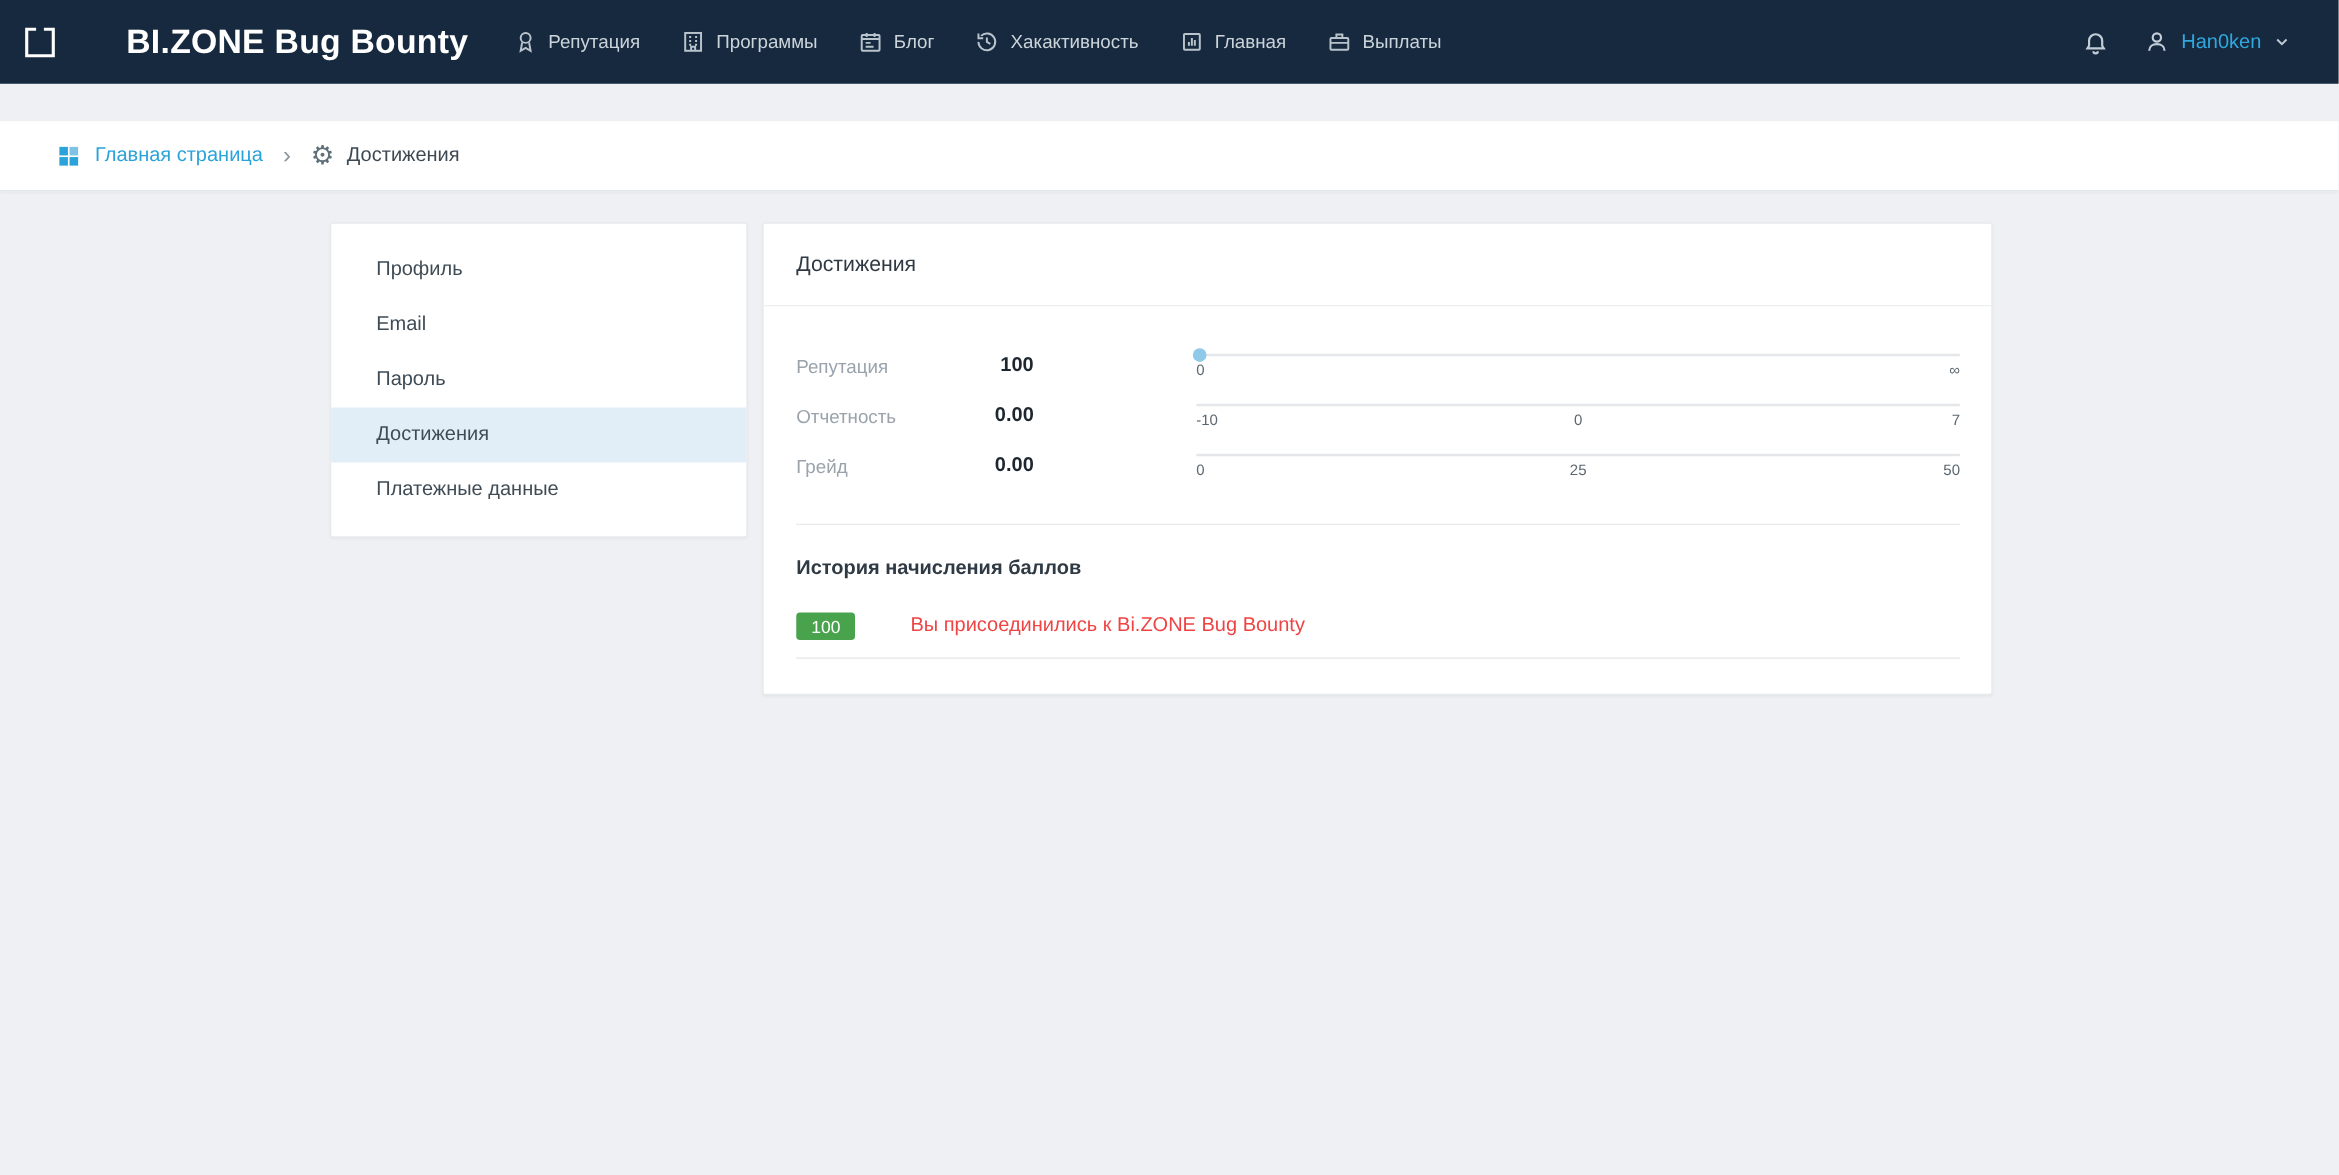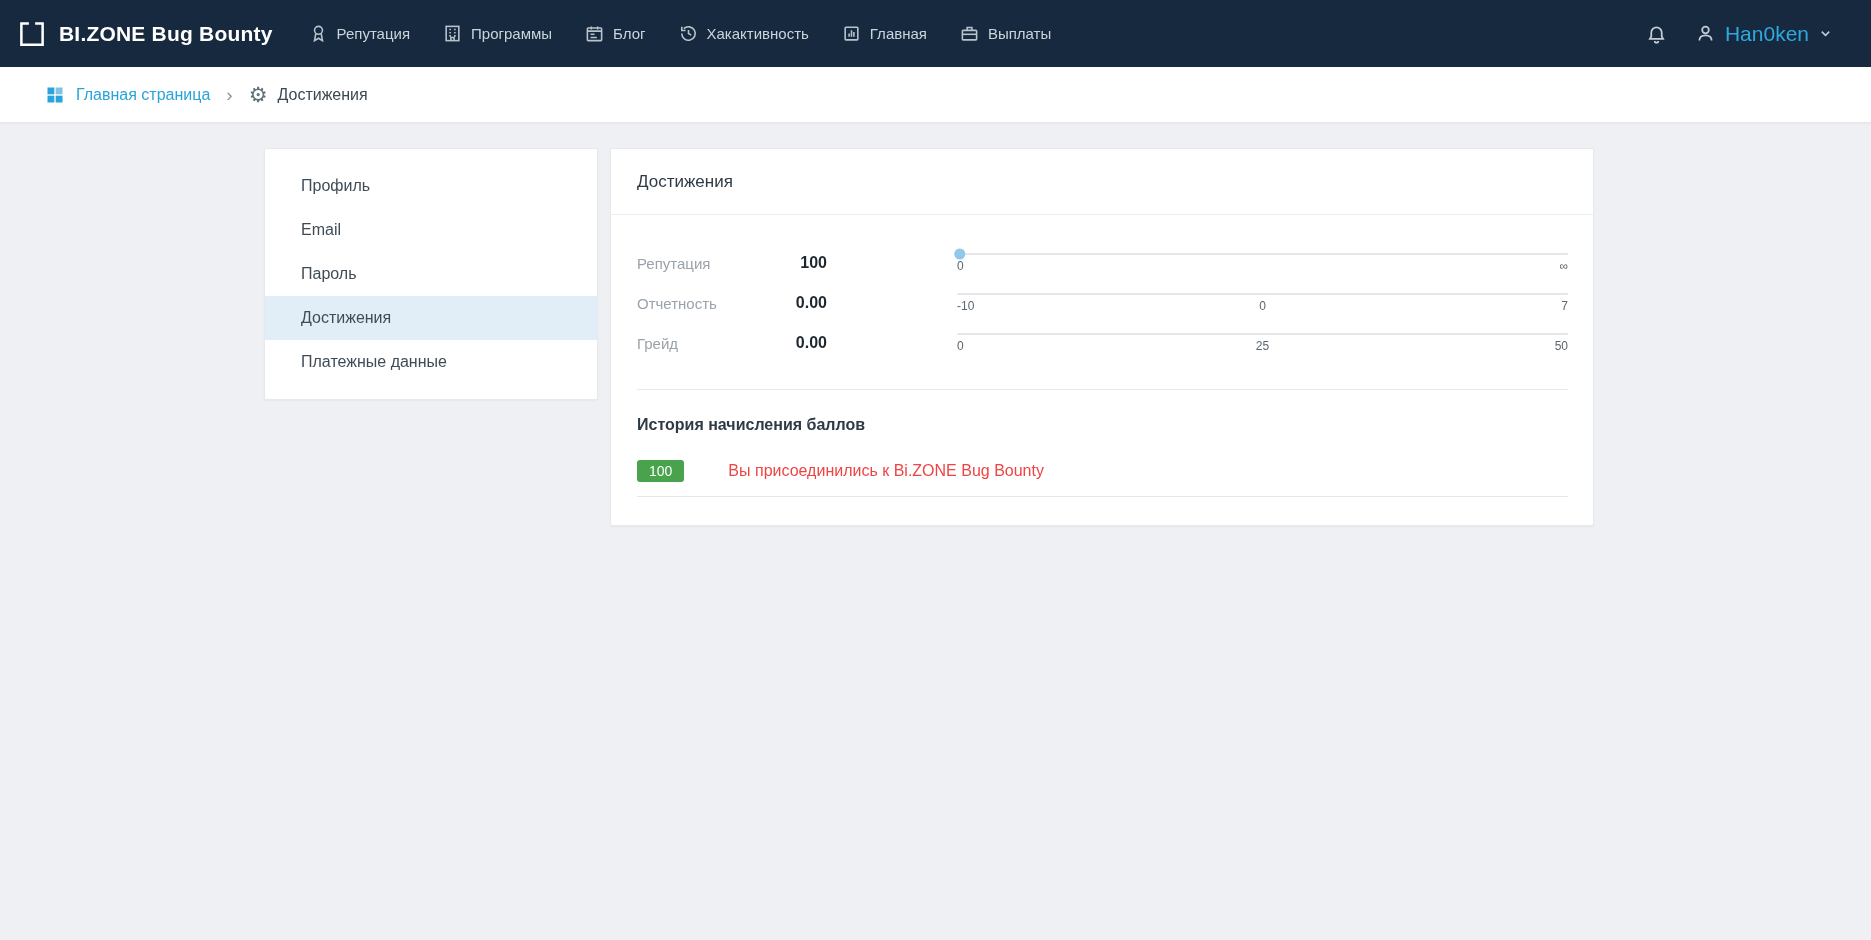--- a/index.html
+++ b/index.html
@@ -19,7 +19,7 @@
   }
   .brand { display:flex; align-items:center; gap:12px; color:#ffffff; cursor:pointer; }
   .brand-icon svg { display:block; }
-  .brand-text { font-size:21px; font-weight:bold; letter-spacing:.2px; white-space:nowrap; }
+  .brand-text { font-size:27px; font-weight:bold; letter-spacing:.2px; white-space:nowrap;margin-left:42px; }
   .nav-items { display:flex; align-items:center; margin-left:36px; gap:33px; }
   .nav-item { display:flex; align-items:center; gap:9px; font-size:15px; color:#ccd4db; cursor:pointer; white-space:nowrap; }
   .nav-item svg { stroke:#b9c3cc; display:block; }

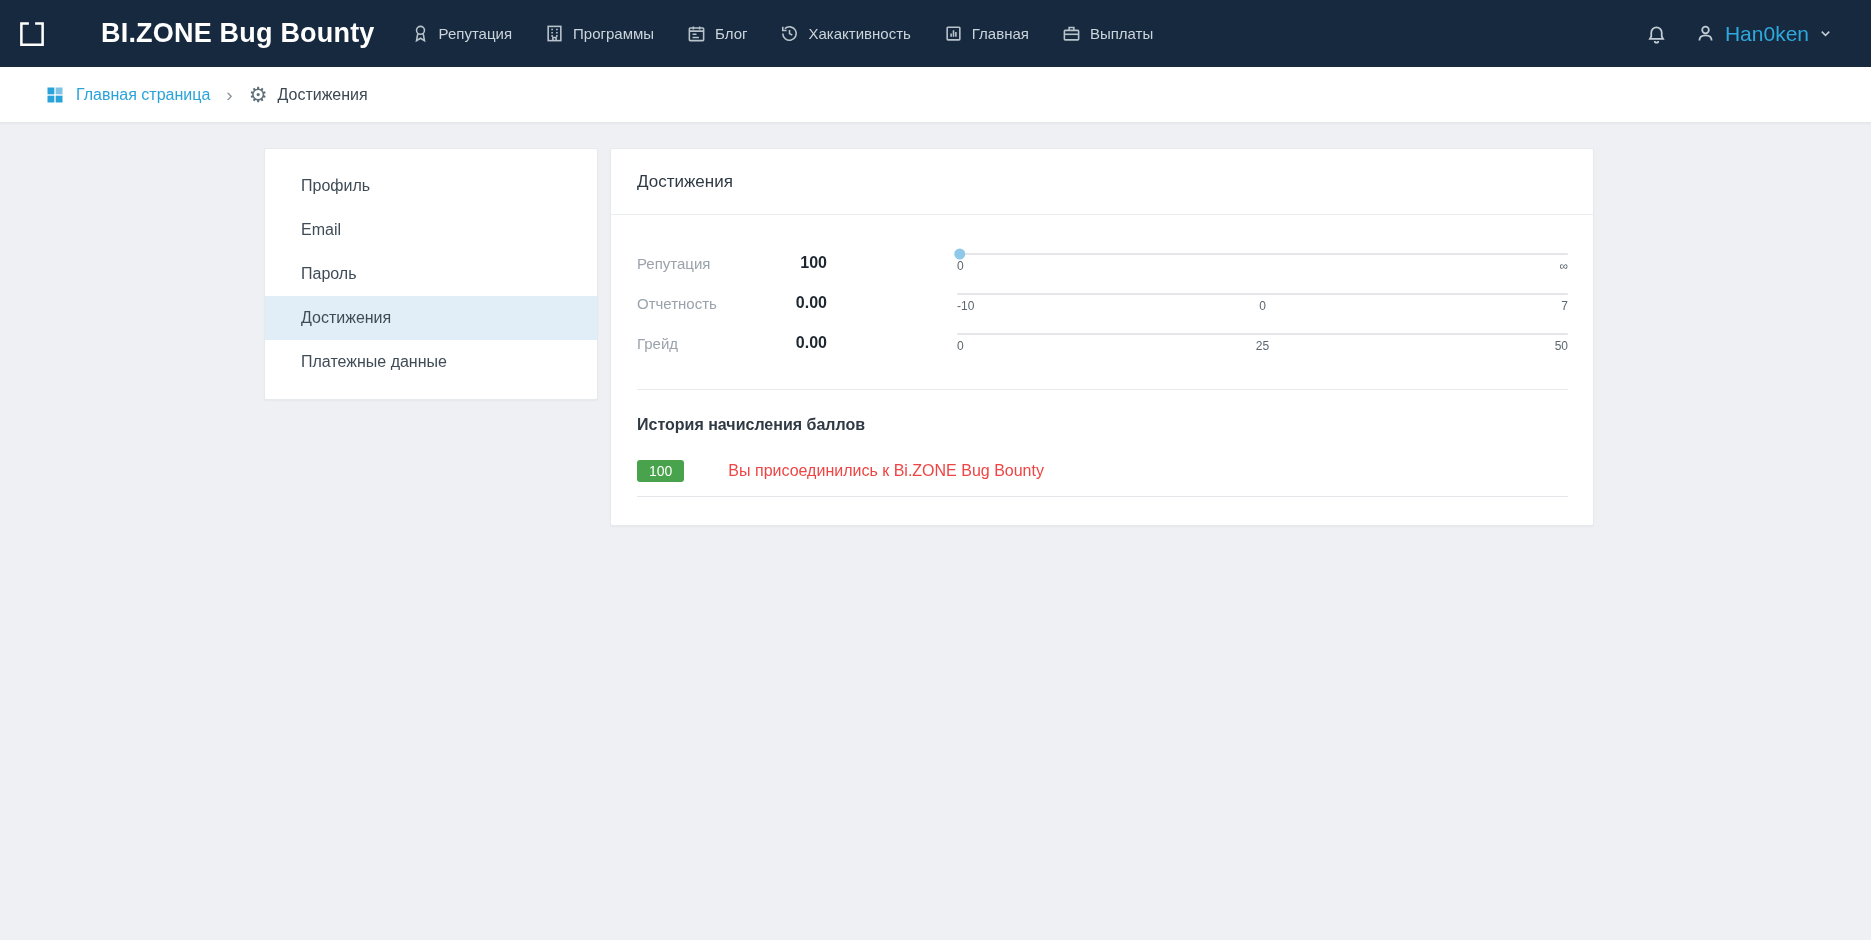--- a/index.html
+++ b/index.html
@@ -28,7 +28,7 @@
   .icon-btn svg { stroke:#c3cdd6; display:block; }
   .user-menu { display:flex; align-items:center; gap:9px; cursor:pointer; }
   .user-menu svg { display:block; }
-  .user-name { font-size:21px; color:#2fa8de;text-align:center; }
+  .user-name { font-size:16px; color:#2fa8de;text-align:center; }
 
   
   .breadcrumb-bar {

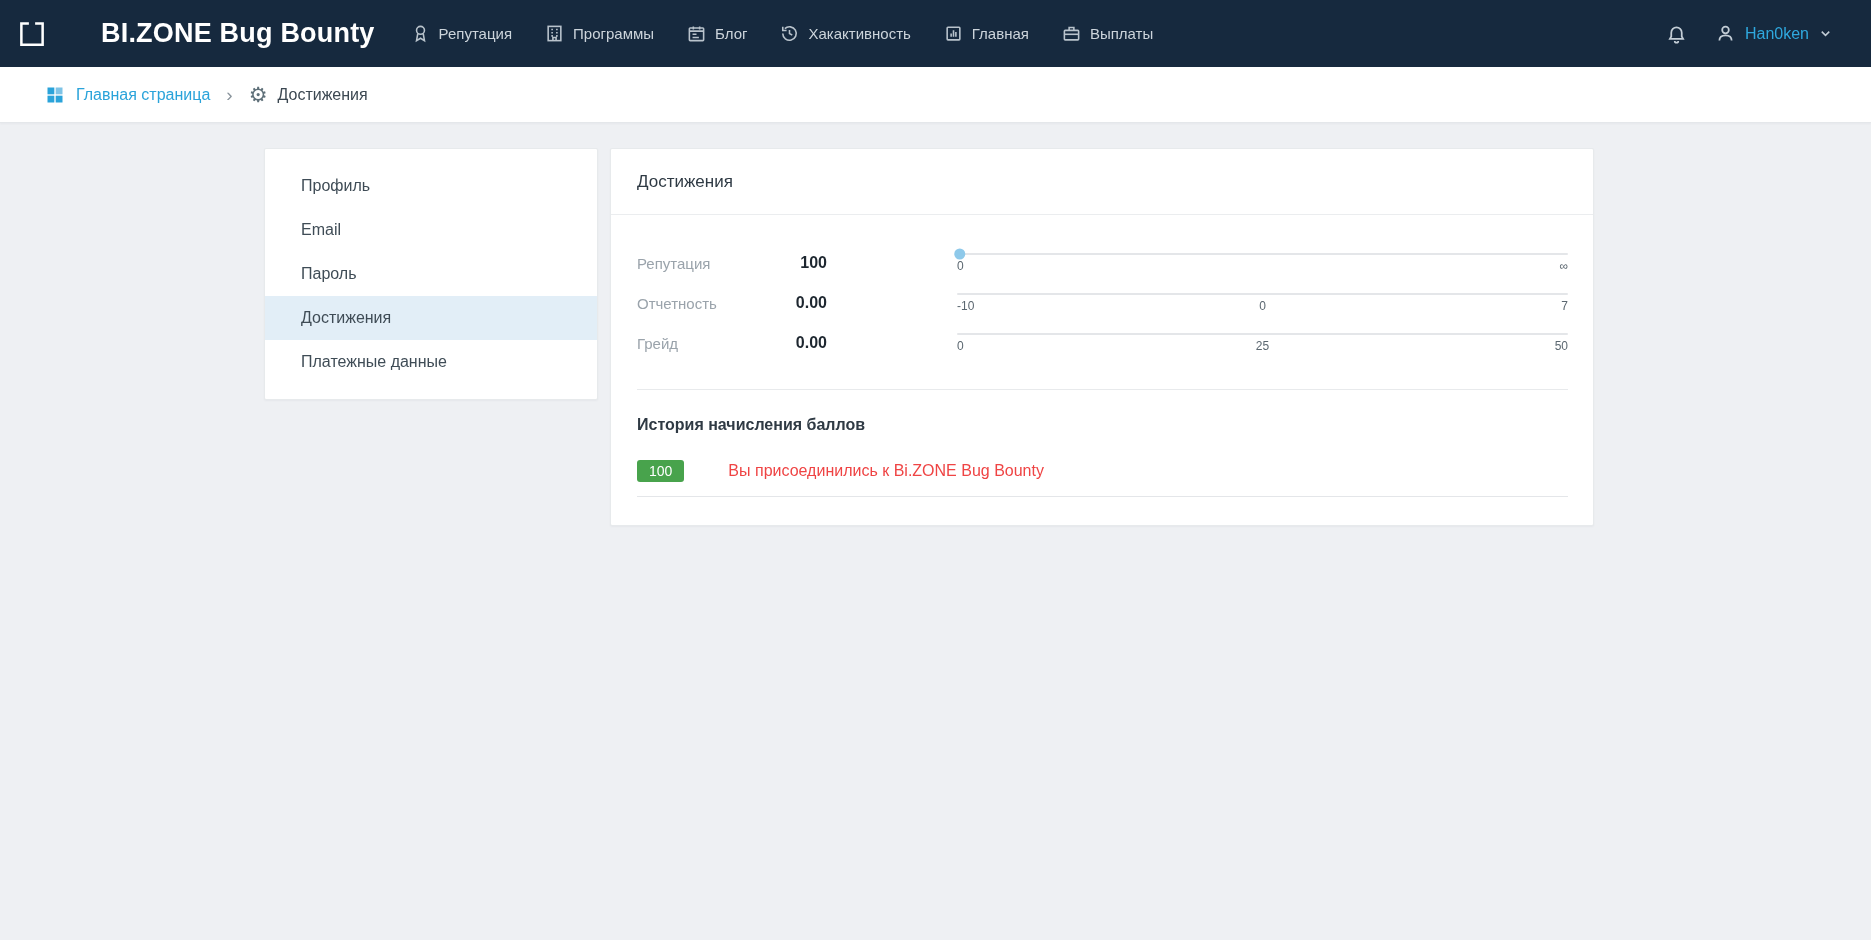--- a/index.html
+++ b/index.html
@@ -37,6 +37,7 @@
     padding-left:45px;
     border-bottom:1px solid #e4e7ea;
     box-shadow:0 1px 2px rgba(16,30,40,.04);
+    margin-top:30px;
   }
   .crumb-home { display:flex; align-items:center; gap:11px; color:#2aa3da; font-size:16px; cursor:pointer; }
   .crumb-home svg { display:block; }

